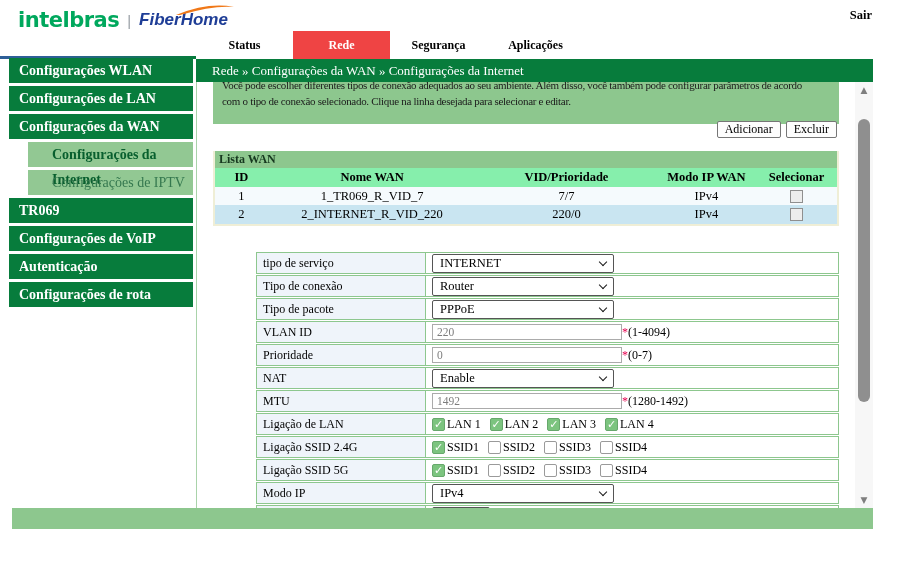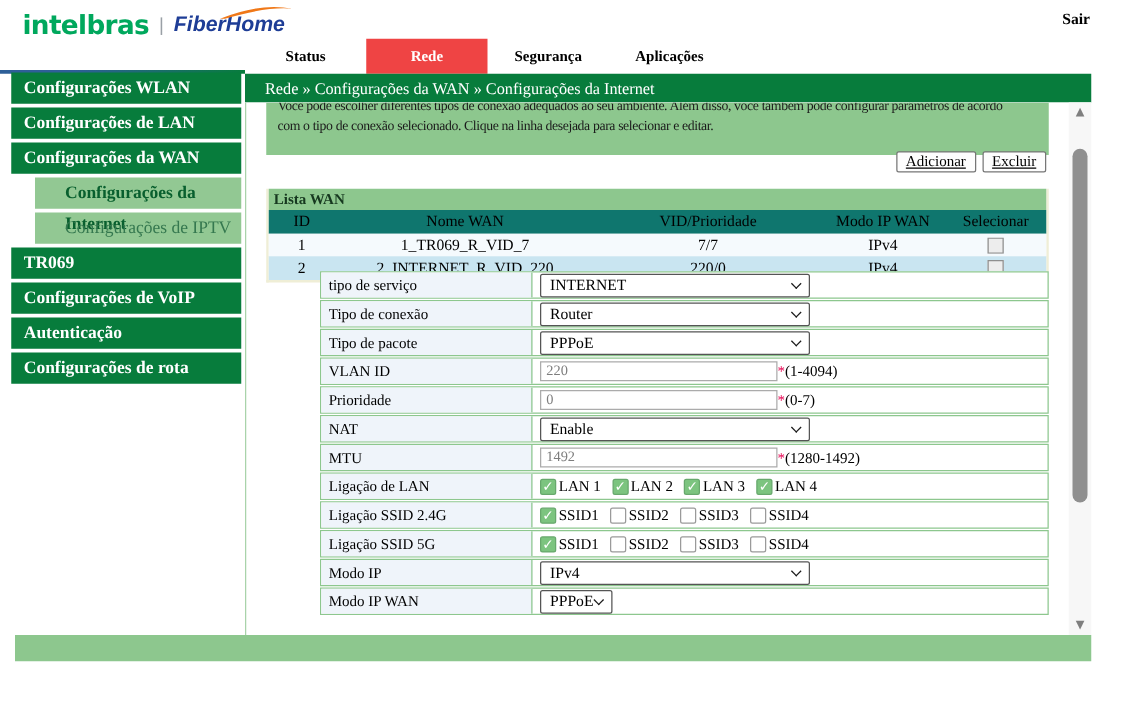--- a/index.html
+++ b/index.html
@@ -40,7 +40,7 @@
   .desc-line { font-size:11px; line-height:16px; letter-spacing:-0.3px; color:#1b1b1b; white-space:nowrap; padding:0 9px; }
   .desc-line.first { margin-top:-5px; }
 
-  .btn-row { position:absolute; top:39px; right:36px; display:flex; gap:5px;text-decoration:underline; }
+  .btn-row { position:absolute; top:39px; right:36px; display:flex; gap:5px; }
   .btn { height:17px; padding:0 7px; background:#FDFDFD; border:1px solid #767676; border-radius:2px;
        font-family:"Liberation Serif", serif; font-size:12px; display:flex; align-items:center; cursor:pointer; }
 

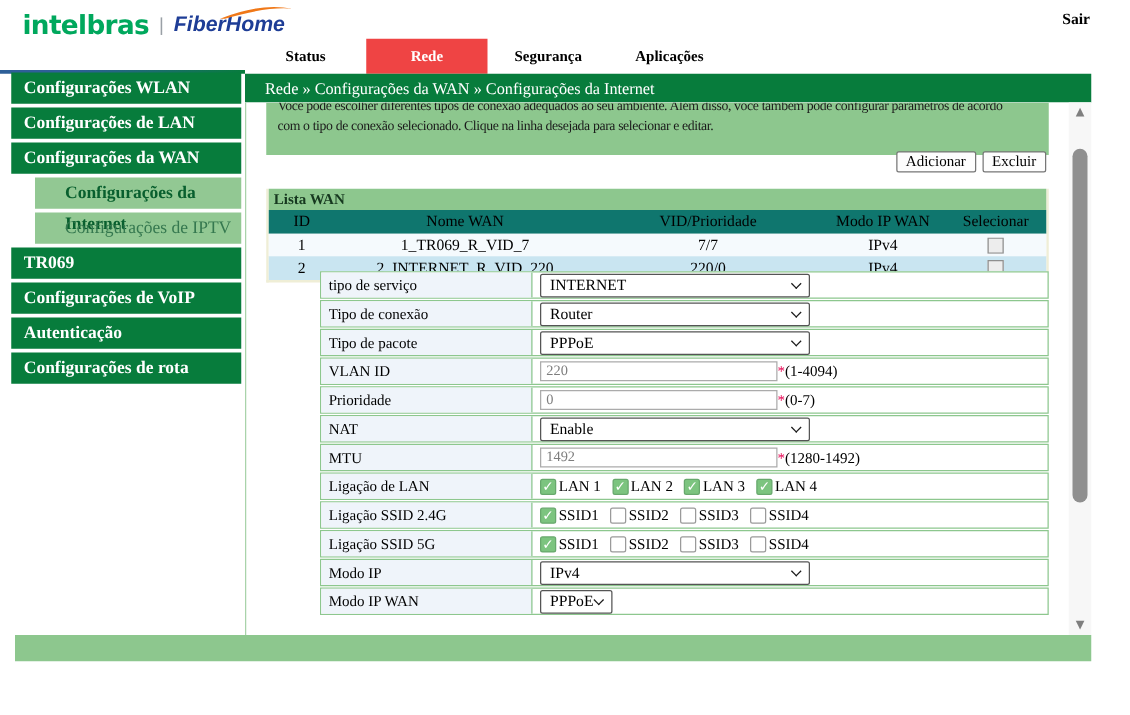--- a/index.html
+++ b/index.html
@@ -48,7 +48,7 @@
   .wan-table { position:absolute; left:16px; top:69px; width:626px; border:2px solid #EFEED6; border-top:none; }
   .wan-title { height:17px; background:#8DC78E; font-weight:bold; font-size:12px; color:#16381F; line-height:17px; padding-left:4px; }
   .wan-row { display:flex; align-items:center; }
-  .wan-row.head { height:19px; background:#0f766e; font-weight:normal; }
+  .wan-row.head { height:19px; background:#86efac; font-weight:bold; }
   .wan-row.r0 { height:18px; background:#F5FAFD; }
   .wan-row.r1 { height:19px; background:#C9E5F1; }
   .wan-cell { font-size:12.5px; text-align:center; overflow:hidden; white-space:nowrap; }

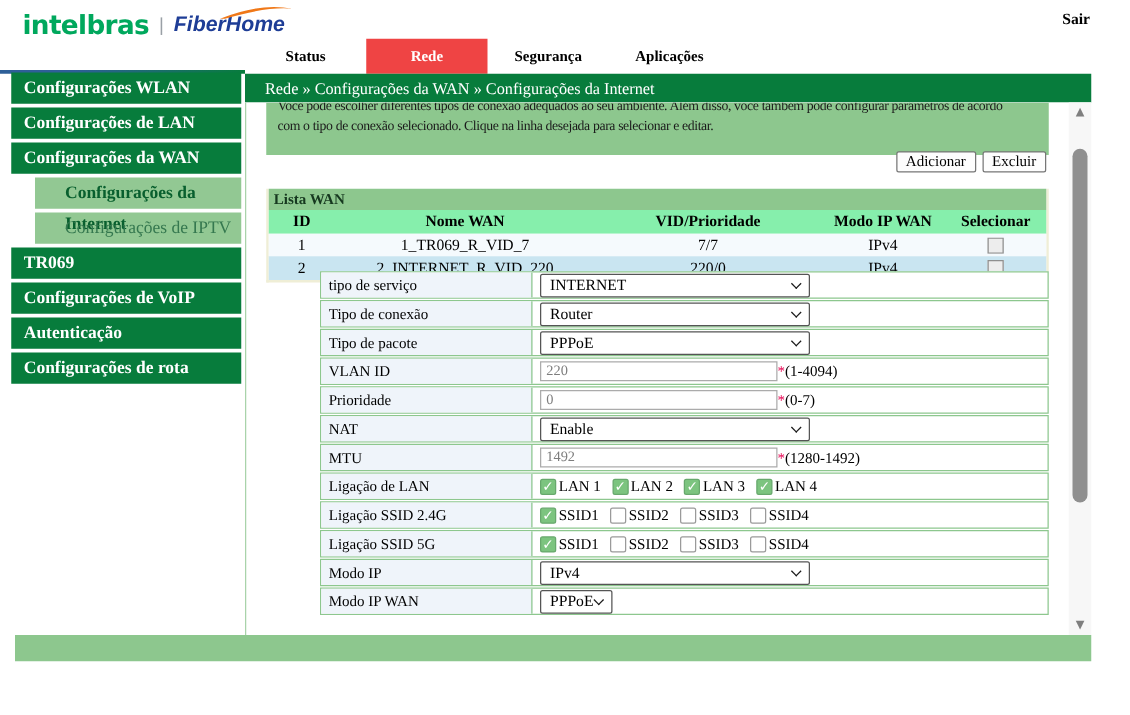--- a/index.html
+++ b/index.html
@@ -55,7 +55,7 @@
   .row-checkbox { width:13px; height:13px; background:#EDEDED; border:1px solid #8F8F8F; margin:0 auto; cursor:pointer; }
 
   
-  .wan-form { position:absolute; left:16px; top:135px; width:626px;padding-left:43px; }
+  .wan-form { position:absolute; left:16px; top:170px; width:626px;padding-left:43px; }
   .f-row { display:flex; height:22px; border:1px solid #8DC78E; margin-bottom:1px; background:#fff; }
   .f-label { width:169px; background:#EFF4FA; border-right:1px solid #8DC78E; padding-left:6px;
        display:flex; align-items:center; font-size:12px; color:#000; }

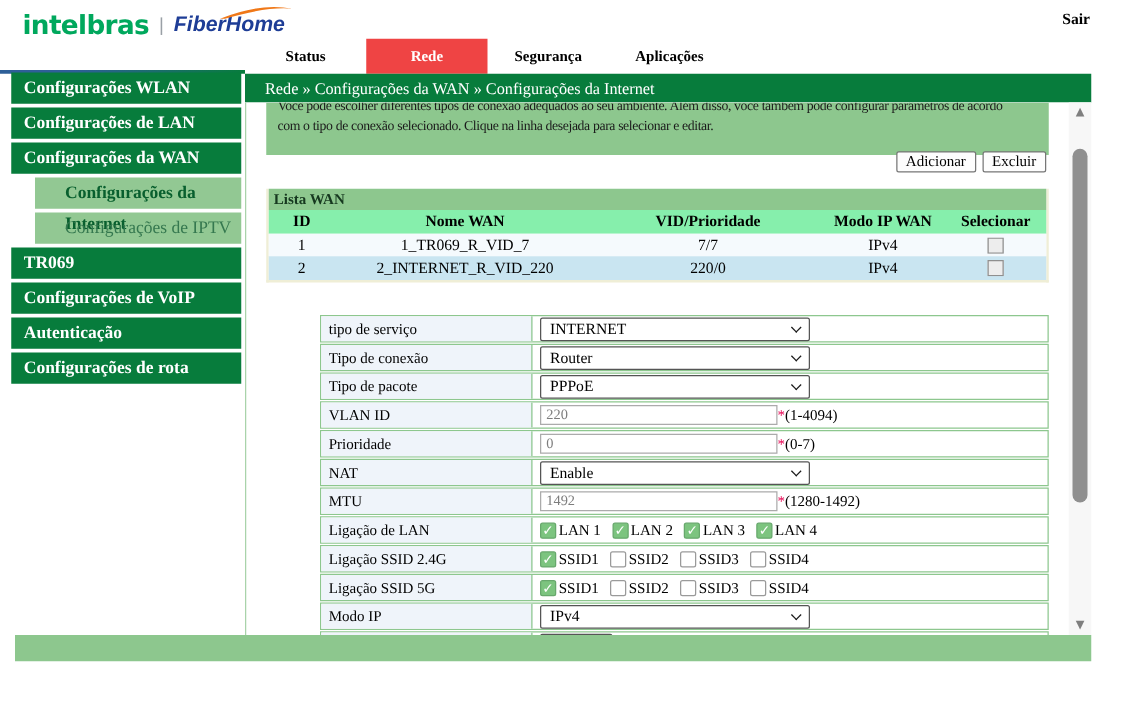--- a/index.html
+++ b/index.html
@@ -60,7 +60,7 @@
   .f-label { width:169px; background:#EFF4FA; border-right:1px solid #8DC78E; padding-left:6px;
        display:flex; align-items:center; font-size:12px; color:#000; }
   .f-value { flex:1; display:flex; align-items:center; padding-left:6px; }
-  .select { width:216px; height:19px; border:1px solid #555; border-radius:2px; background:#fff;
+  .select { width:182px; height:19px; border:1px solid #555; border-radius:2px; background:#fff;
        display:flex; align-items:center; justify-content:space-between; padding:0 7px; font-size:12.5px; cursor:pointer; }
   .select.narrow { width:58px; }
   .chev { width:6px; height:6px; border-right:1.8px solid #1a1a1a; border-bottom:1.8px solid #1a1a1a;

